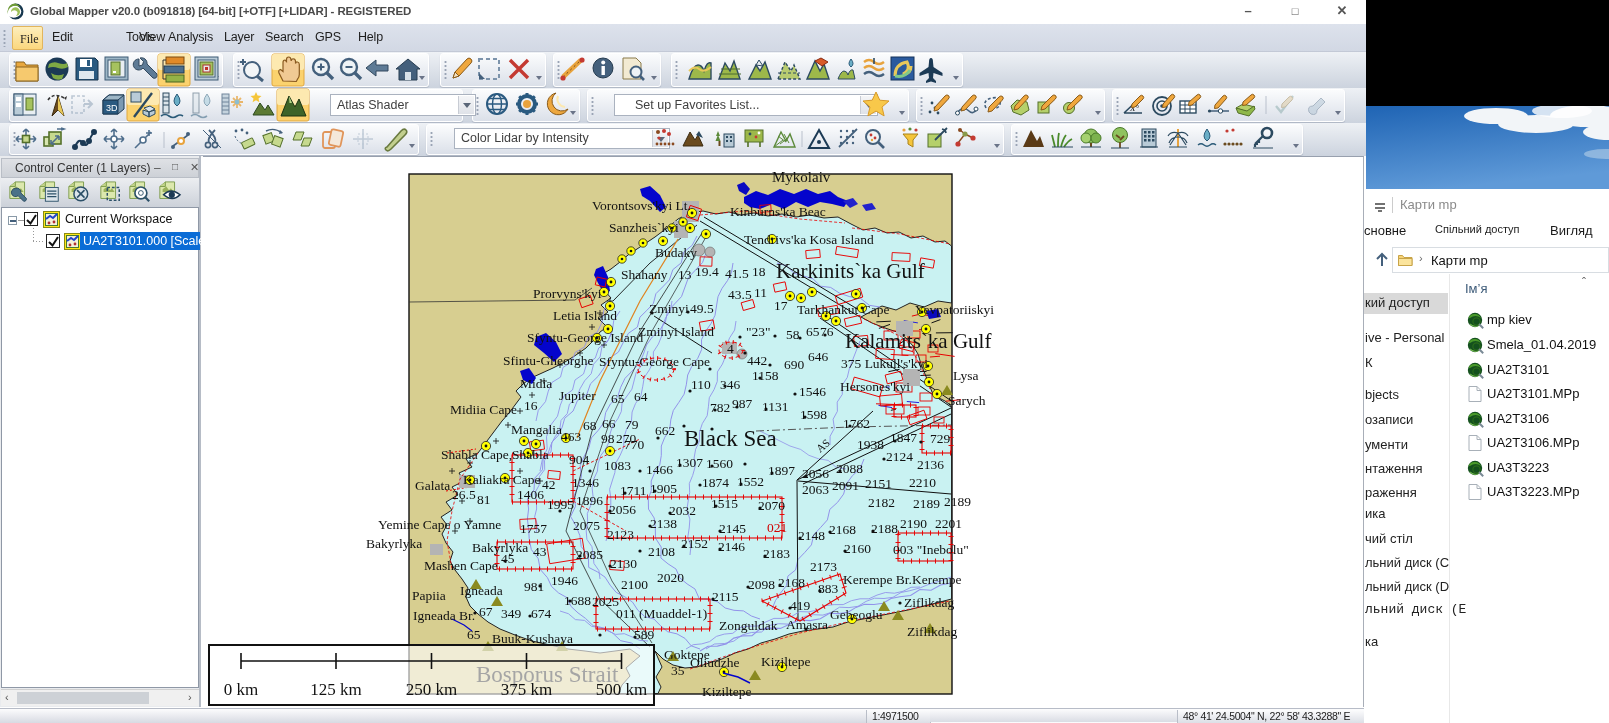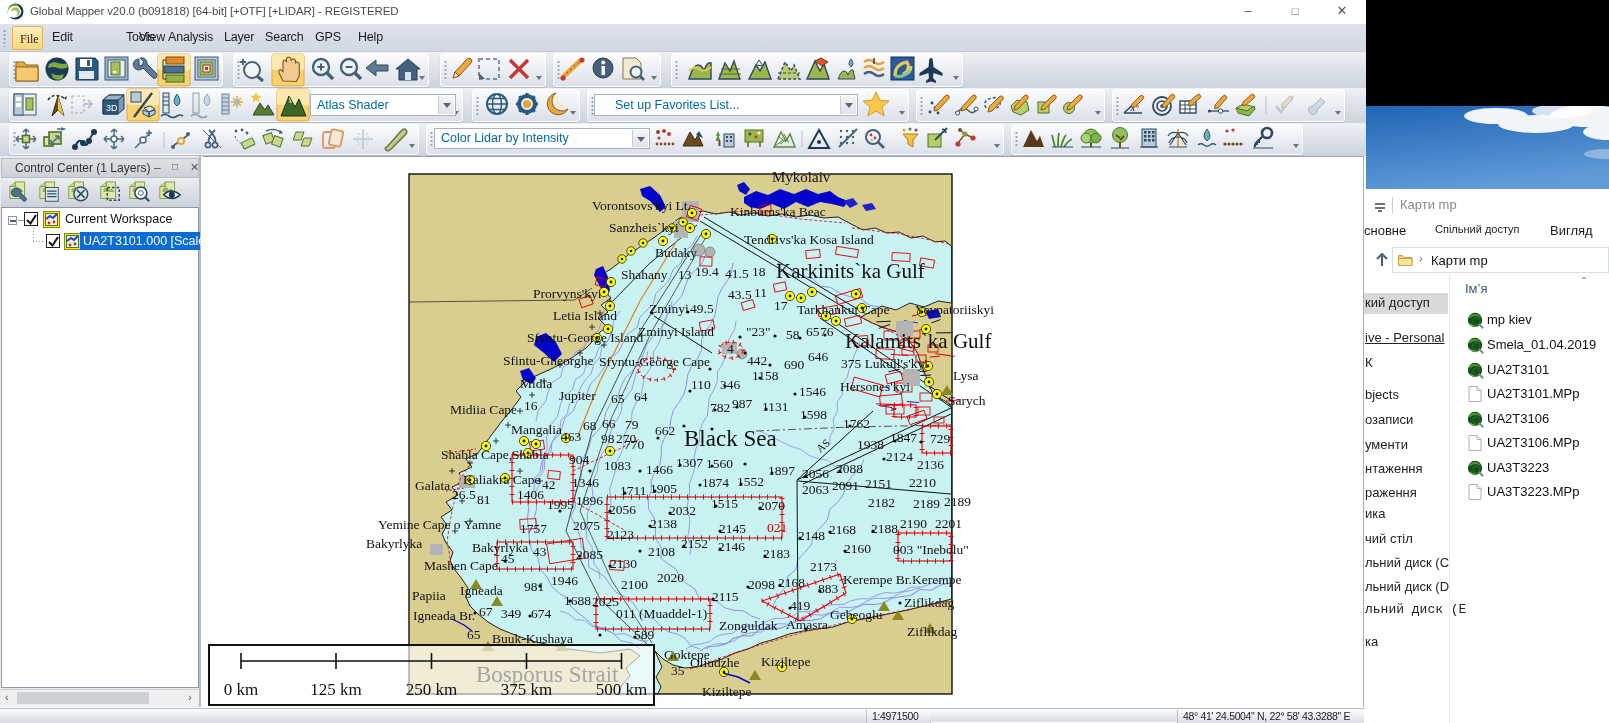--- a/index.html
+++ b/index.html
@@ -9,7 +9,7 @@
 .abs { position:absolute; }
 
 
-#titlebar { left:0; top:0; width:1366px; height:24px; background:#ffffff; }
+#titlebar { left:0; top:0; width:1366px; height:24px; background:#ffffff;font-weight:bold; }
 #title-text { left:30px; top:5px; font-size:11.5px; letter-spacing:-0.1px; color:#4a4a4a; }
 .winbtn { top:3px; width:18px; height:16px; color:#555; font-size:13px; text-align:center; line-height:16px; }
 

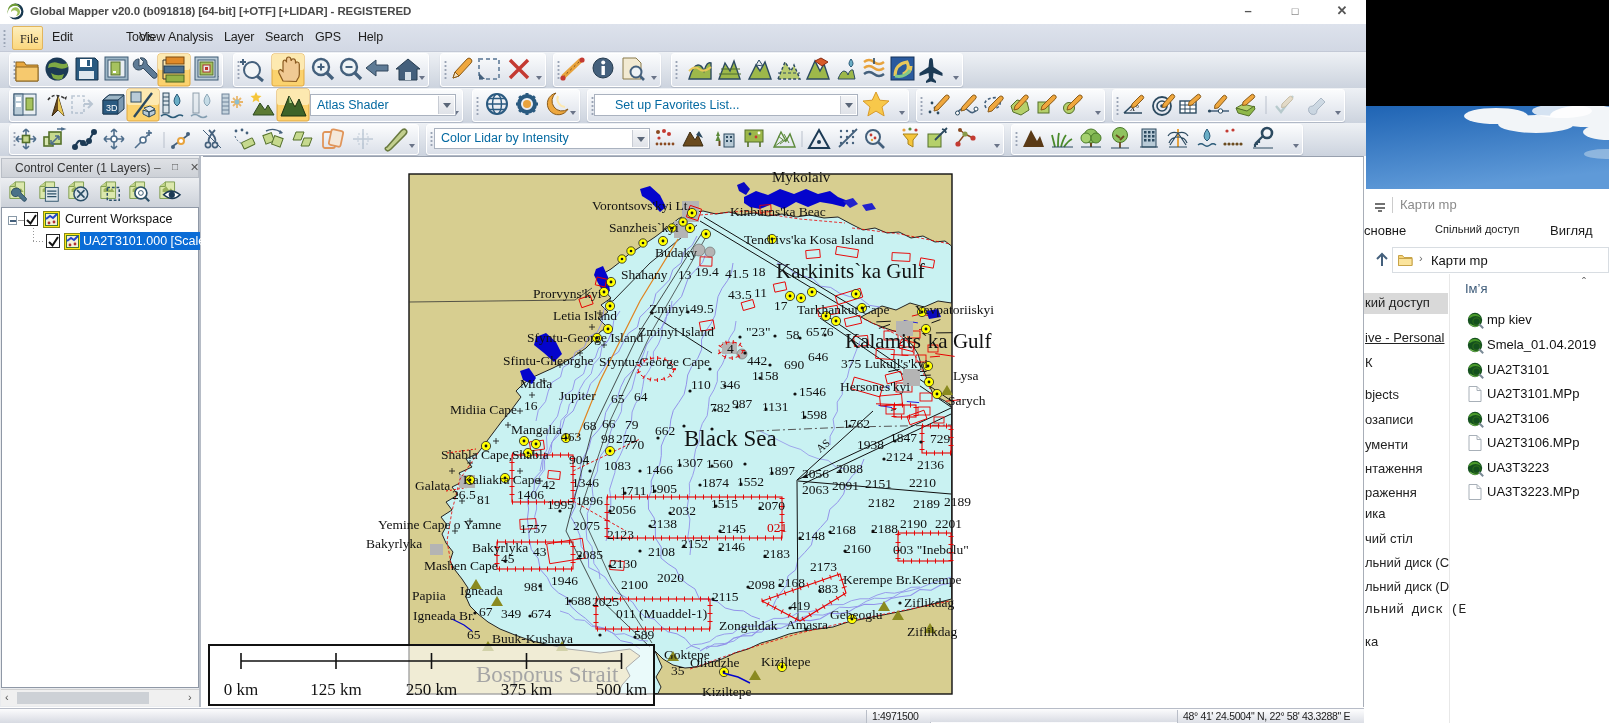--- a/index.html
+++ b/index.html
@@ -28,7 +28,7 @@
 .sect { position:absolute; top:1px; background:linear-gradient(#fbfcfd,#dbe0e9); border:1px solid #fff; border-radius:3px; box-shadow:0 1px 1px rgba(120,130,150,.35); }
 .sect .grip { position:absolute; left:3px; top:6px; bottom:6px; }
 .sect:after { content:""; position:absolute; right:3px; bottom:3px; border:3px solid transparent; border-top:4px solid #6a7488; }
-.combo { position:absolute; background:#fff; border:1px solid #aab2bf; font-size:12.5px; color:#0369a1; }
+.combo { position:absolute; background:#fff; border:1px solid #aab2bf; font-size:12.5px; color:#404040;margin-left:20px; }
 .combo .arrow { position:absolute; right:1px; top:1px; bottom:1px; width:16px; background:linear-gradient(#f4f5f7,#dfe2e8); border-left:1px solid #c8ccd4; }
 .combo .arrow:after { content:""; position:absolute; left:4px; top:7px; border:4px solid transparent; border-top:5px solid #5a6678; }
 

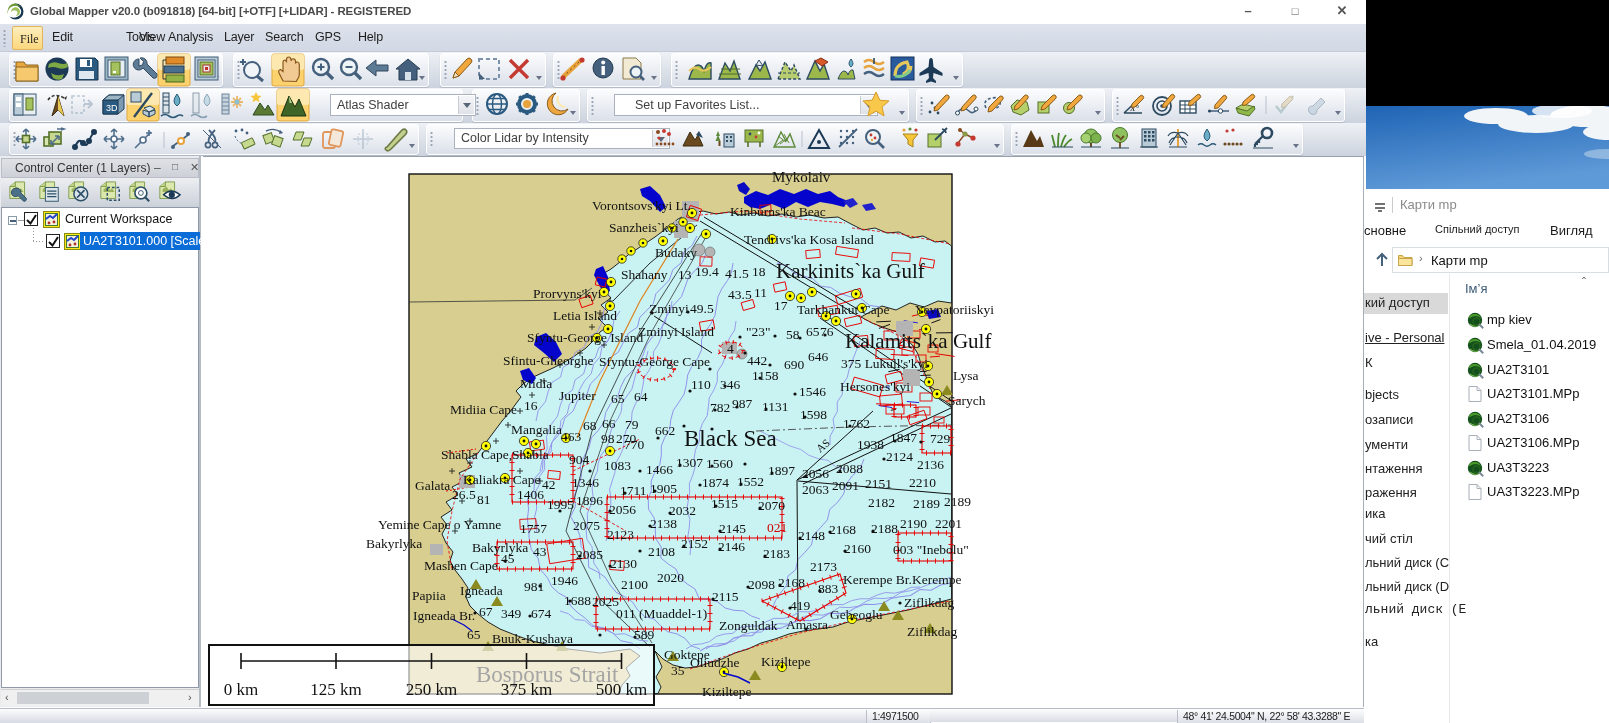--- a/index.html
+++ b/index.html
@@ -1309,7 +1309,7 @@
 
   <div class="abs" style="left:0px; top:104px; width:84px; height:21px; background:#d9d9d9;"></div>
   <div class="abs nav" style="left:1px; top:106px;">кий доступ</div>
-  <div class="abs nav" style="left:1px; top:141px;text-decoration:underline;">ive - Personal</div>
+  <div class="abs nav" style="left:1px; top:141px;">ive - Personal</div>
   <div class="abs nav" style="left:1px; top:166px;">К</div>
   <div class="abs nav" style="left:1px; top:198px;">bjects</div>
   <div class="abs nav" style="left:1px; top:223px;">озаписи</div>

